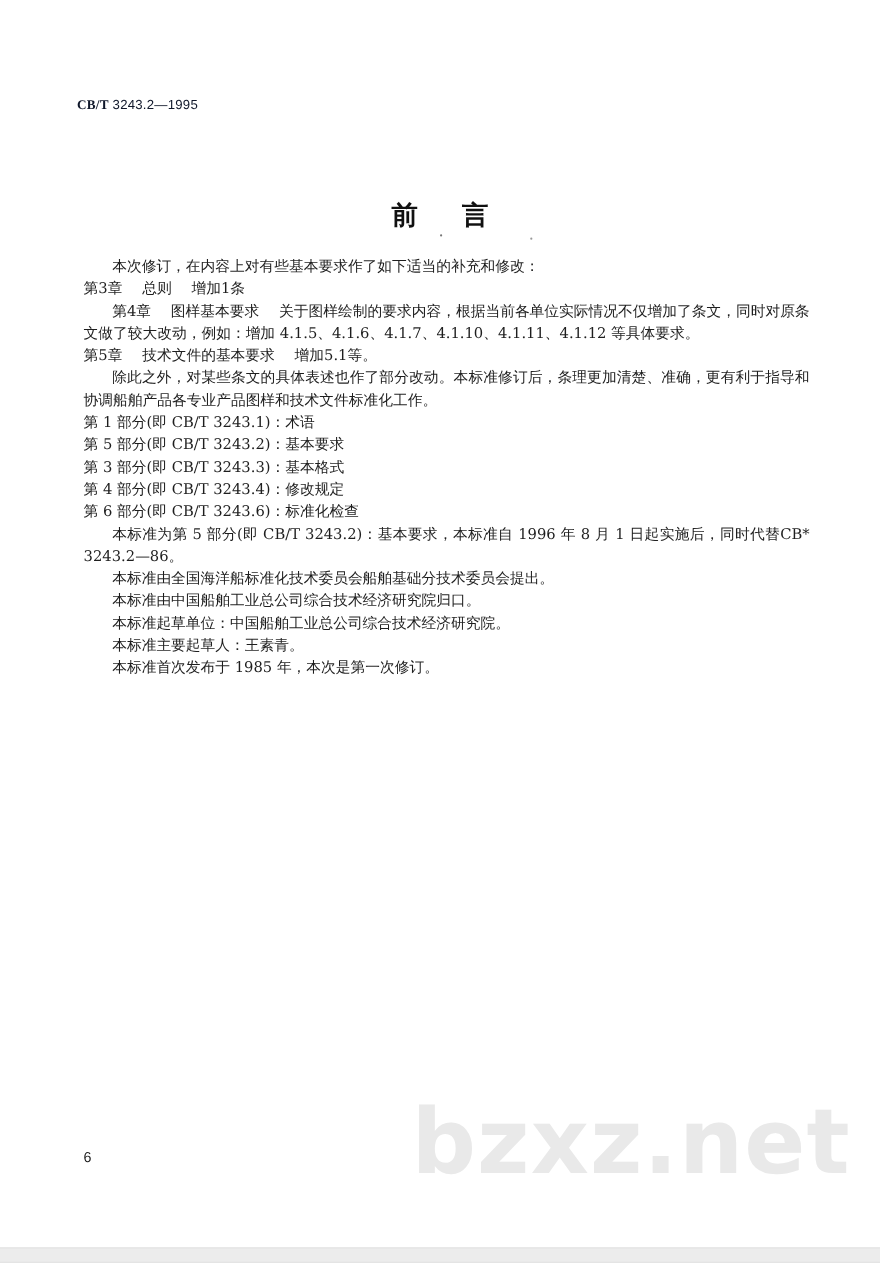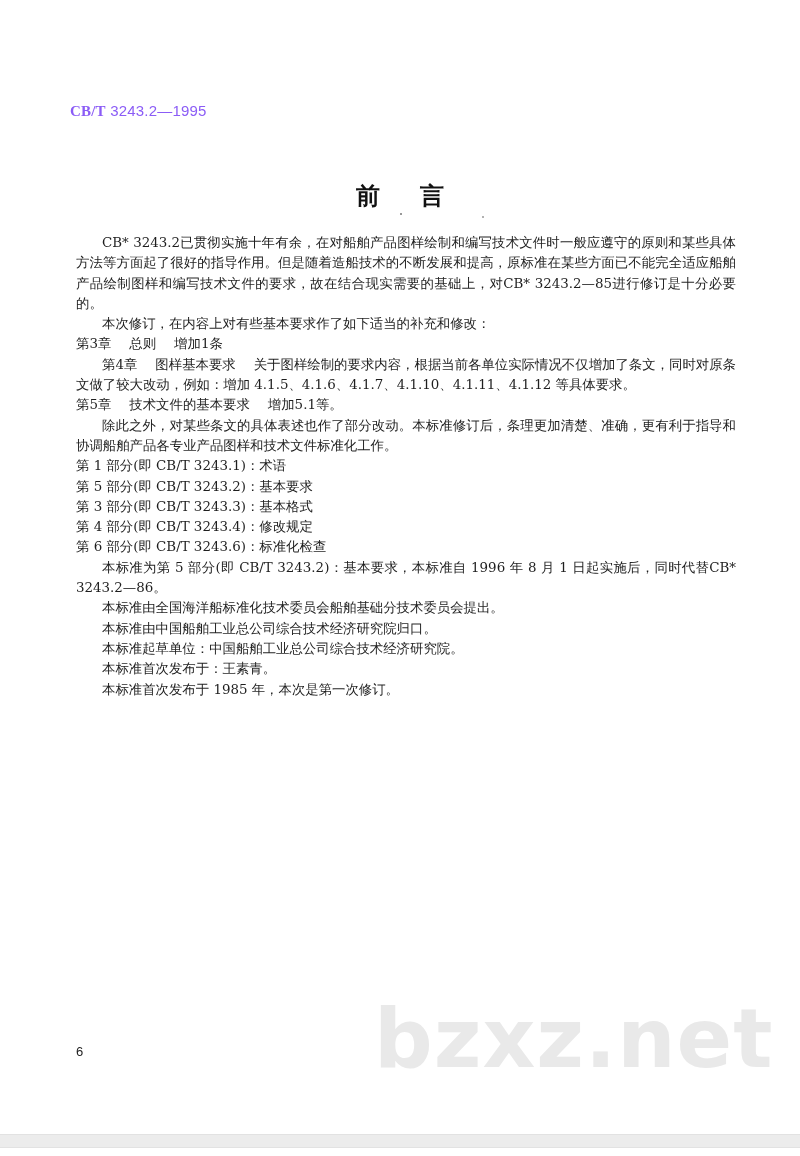--- a/index.html
+++ b/index.html
@@ -24,10 +24,10 @@
     .std-code {
       position: absolute;
       left: 70px;
-      top: 102px;
+      top: 88px;
       font-family: "Liberation Sans", "DejaVu Sans", sans-serif;
-      font-size: 15px;
-      color: #8b5cf6;
+      font-size: 12px;
+      color: #0f172a;
       letter-spacing: 0.2px;
     }
     .std-code .cbt {

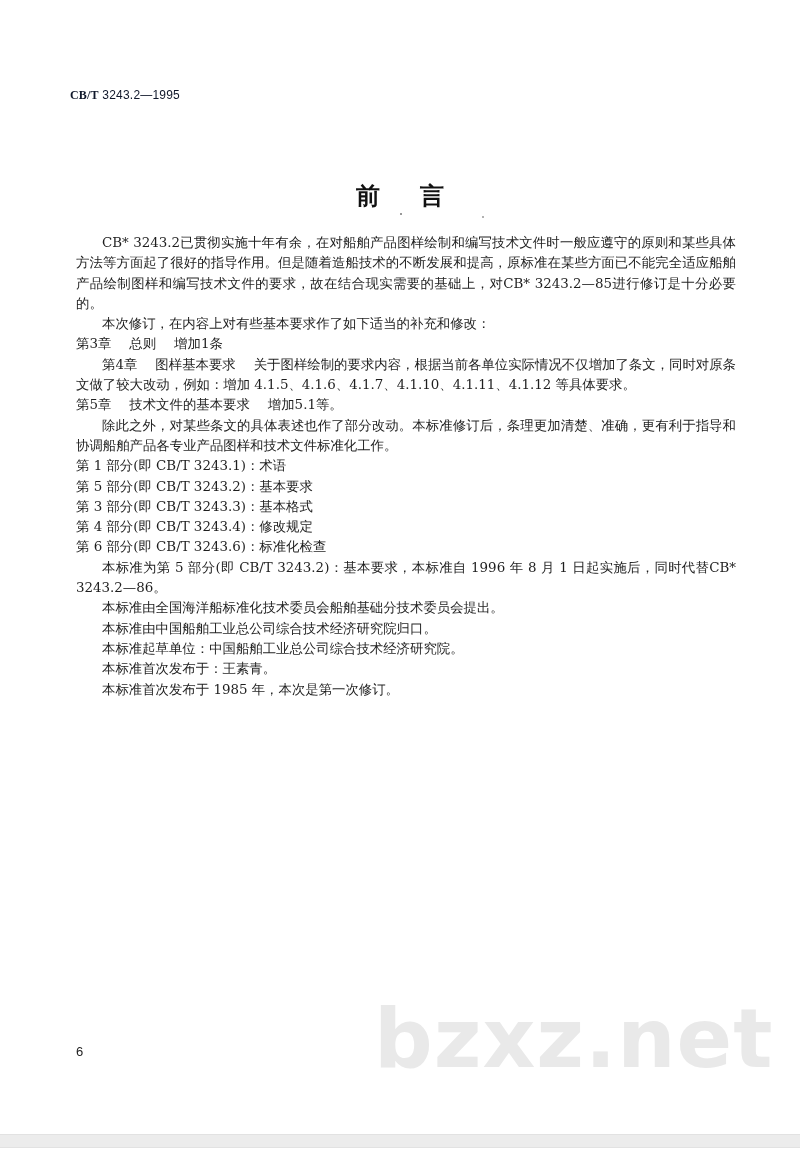--- a/index.html
+++ b/index.html
@@ -115,7 +115,6 @@
   <span class="speck" style="left:482px; top:216px; background:#999;"></span>
 
   <div class="body-text">
-    <p class="indent">CB* 3243.2已贯彻实施十年有余，在对船舶产品图样绘制和编写技术文件时一般应遵守的原则和某些具体方法等方面起了很好的指导作用。但是随着造船技术的不断发展和提高，原标准在某些方面已不能完全适应船舶产品绘制图样和编写技术文件的要求，故在结合现实需要的基础上，对CB* 3243.2—85进行修订是十分必要的。</p>
     <p class="indent">本次修订，在内容上对有些基本要求作了如下适当的补充和修改：</p>
 
     <p class="row-indent">

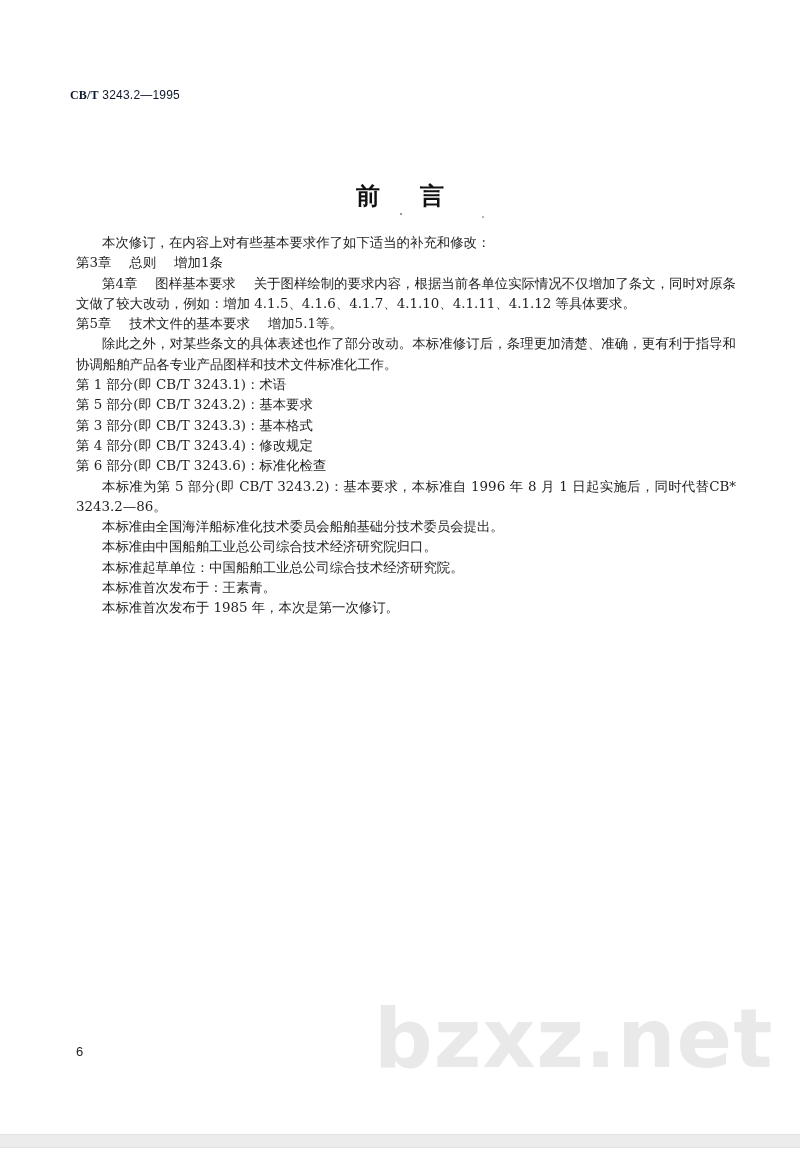--- a/index.html
+++ b/index.html
@@ -139,7 +139,7 @@
     <p class="indent">本标准由全国海洋船标准化技术委员会船舶基础分技术委员会提出。</p>
     <p class="indent">本标准由中国船舶工业总公司综合技术经济研究院归口。</p>
     <p class="indent">本标准起草单位：中国船舶工业总公司综合技术经济研究院。</p>
-    <p class="indent">本标准首次发布于：王素青。</p>
+    <p class="indent">本标准主要起草人：王素青。</p>
     <p class="indent">本标准首次发布于 1985 年，本次是第一次修订。</p>
   </div>
 

